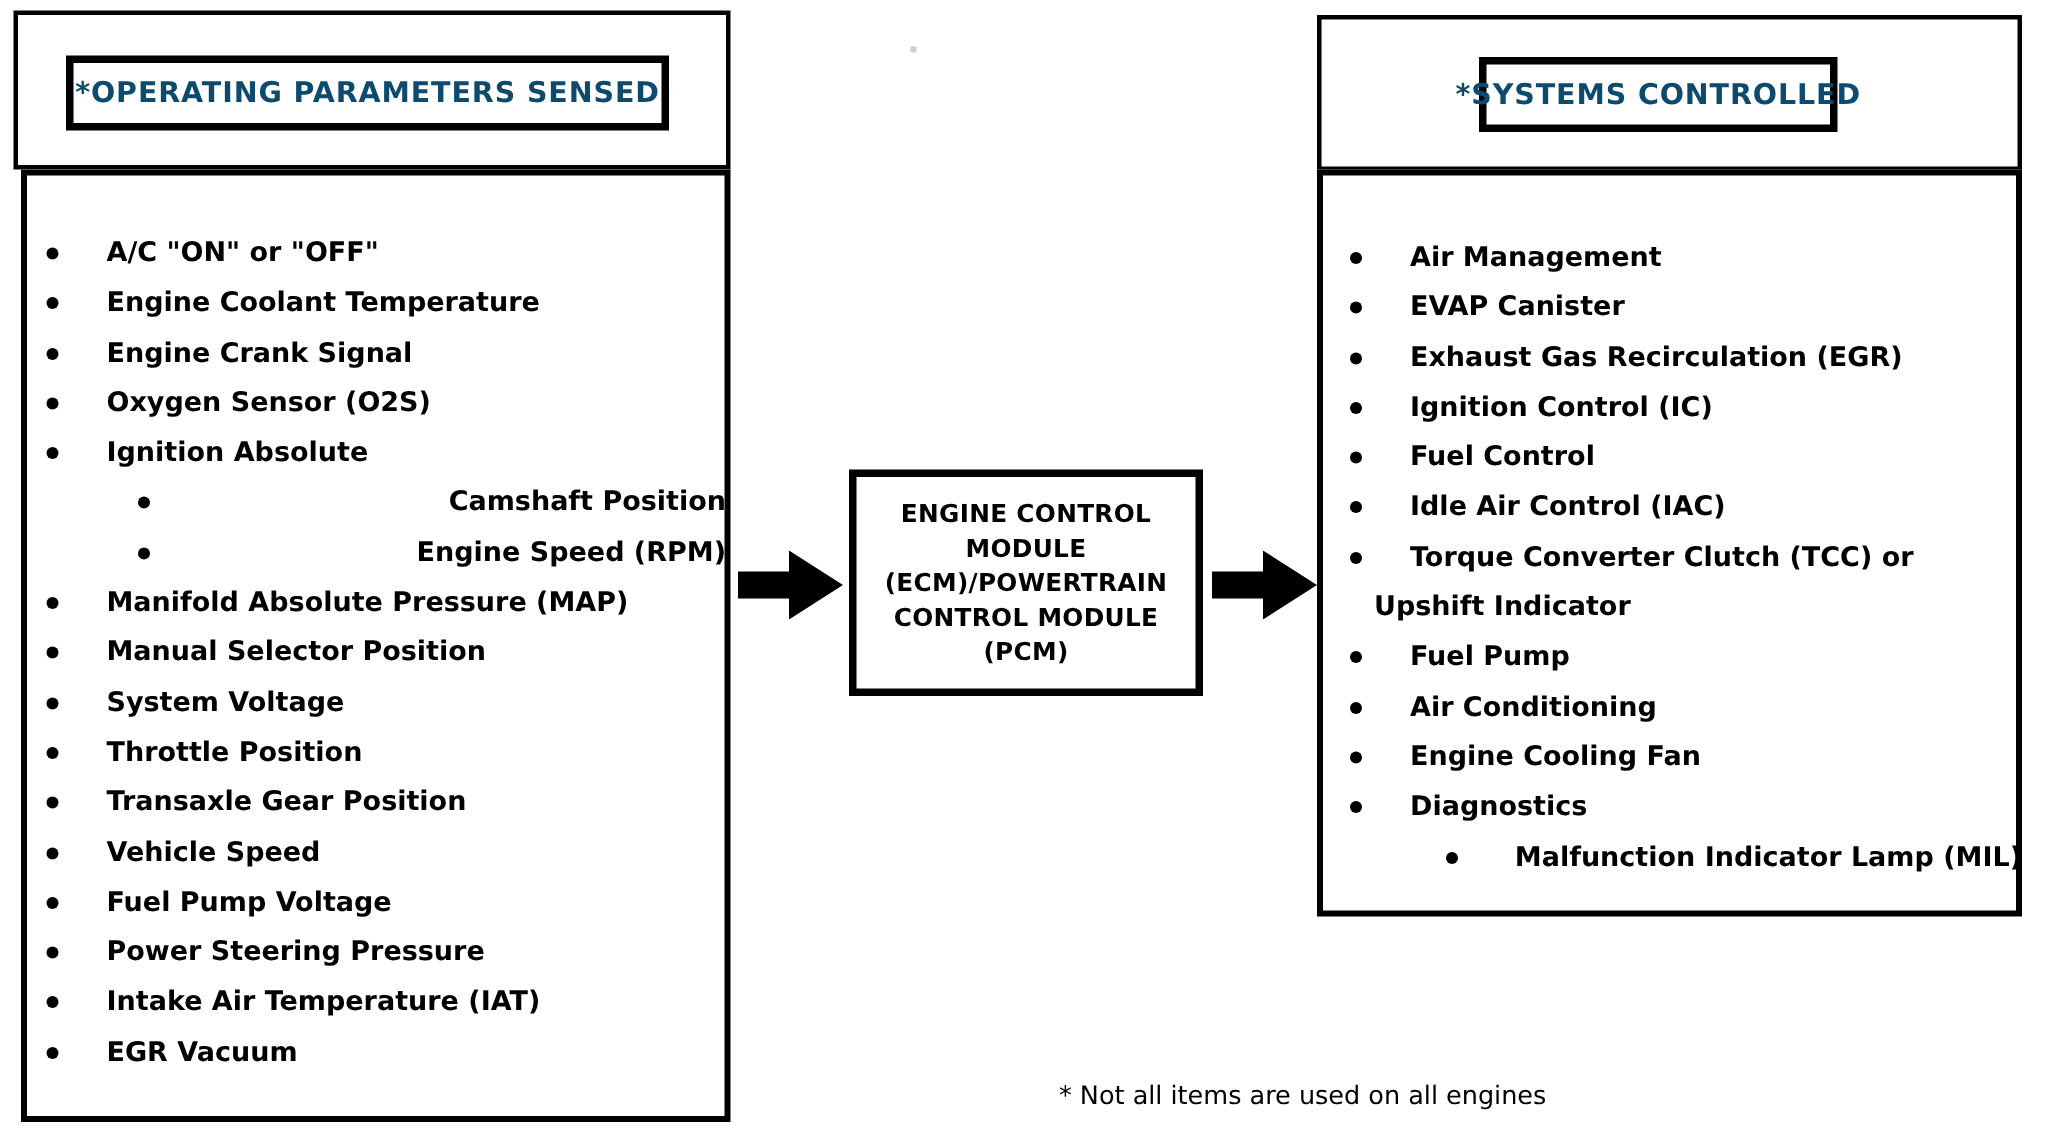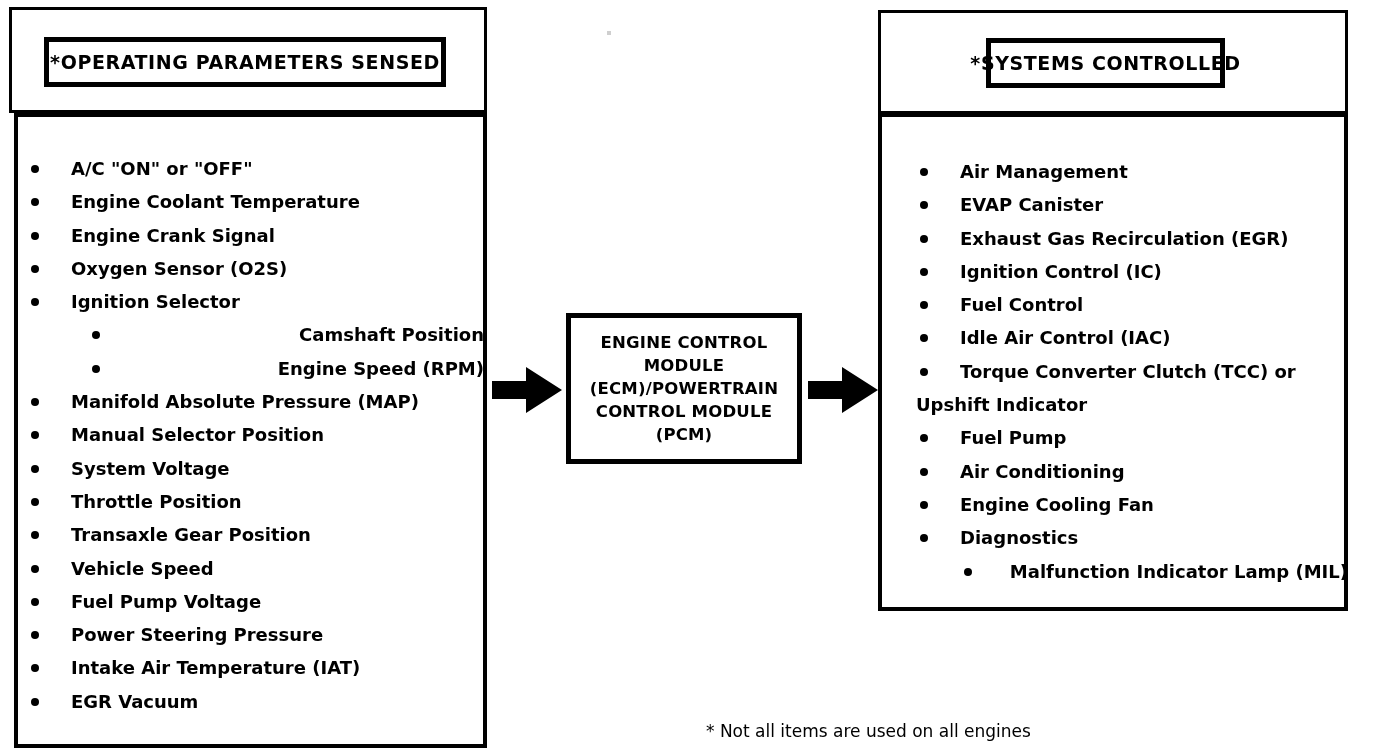--- a/index.html
+++ b/index.html
@@ -48,7 +48,7 @@
     font-weight: bold;
     font-size: 19px;
     letter-spacing: 0.6px;
-    color: #000000;
+    color: #0c4a6e;
     white-space: nowrap;
   }
 

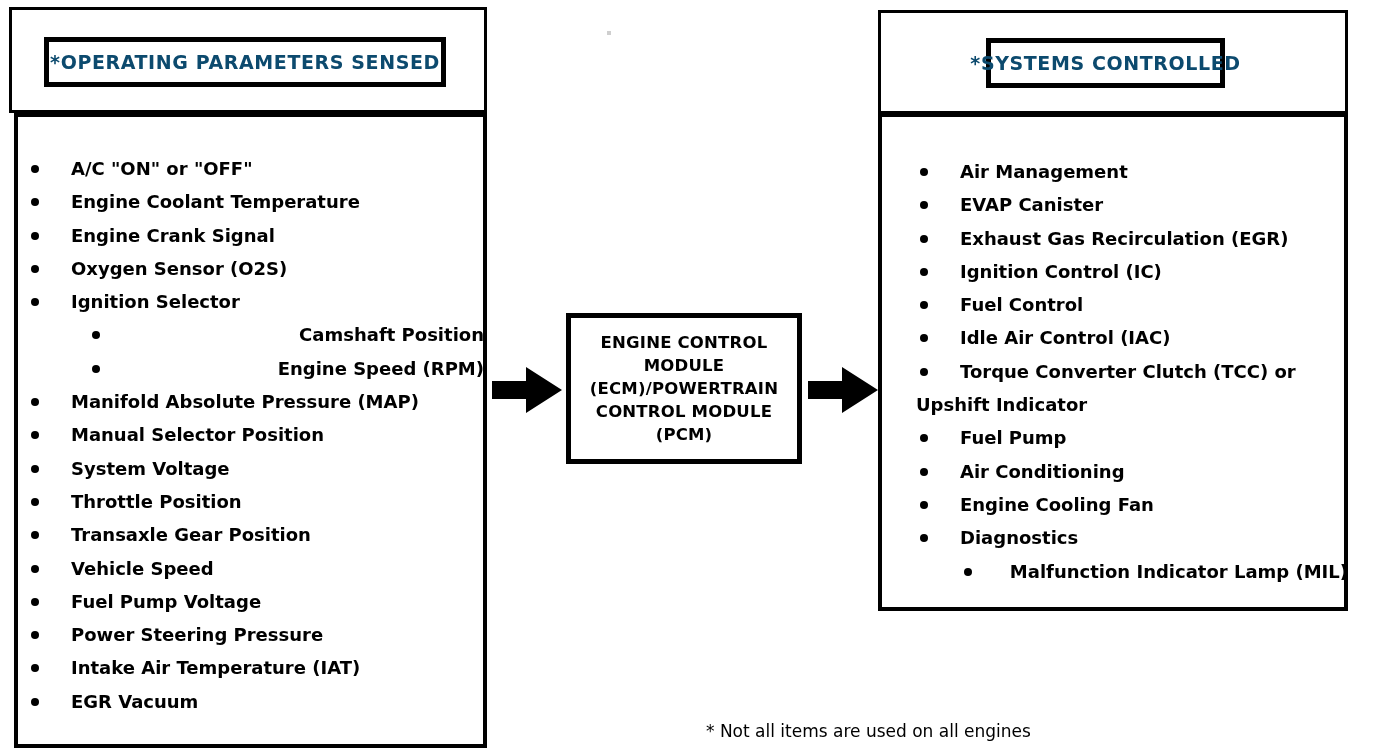--- a/index.html
+++ b/index.html
@@ -103,7 +103,7 @@
   }
 
   
-  .right .lvl1 { padding-left: 62px; margin-left: 20px; }
+  .right .lvl1 { padding-left: 62px; }
   .right .lvl1 > .dot { left: 22px; }
   .right .lvl2 { padding-left: 130px; }
   .right .lvl2 > .dot { left: 86px; }

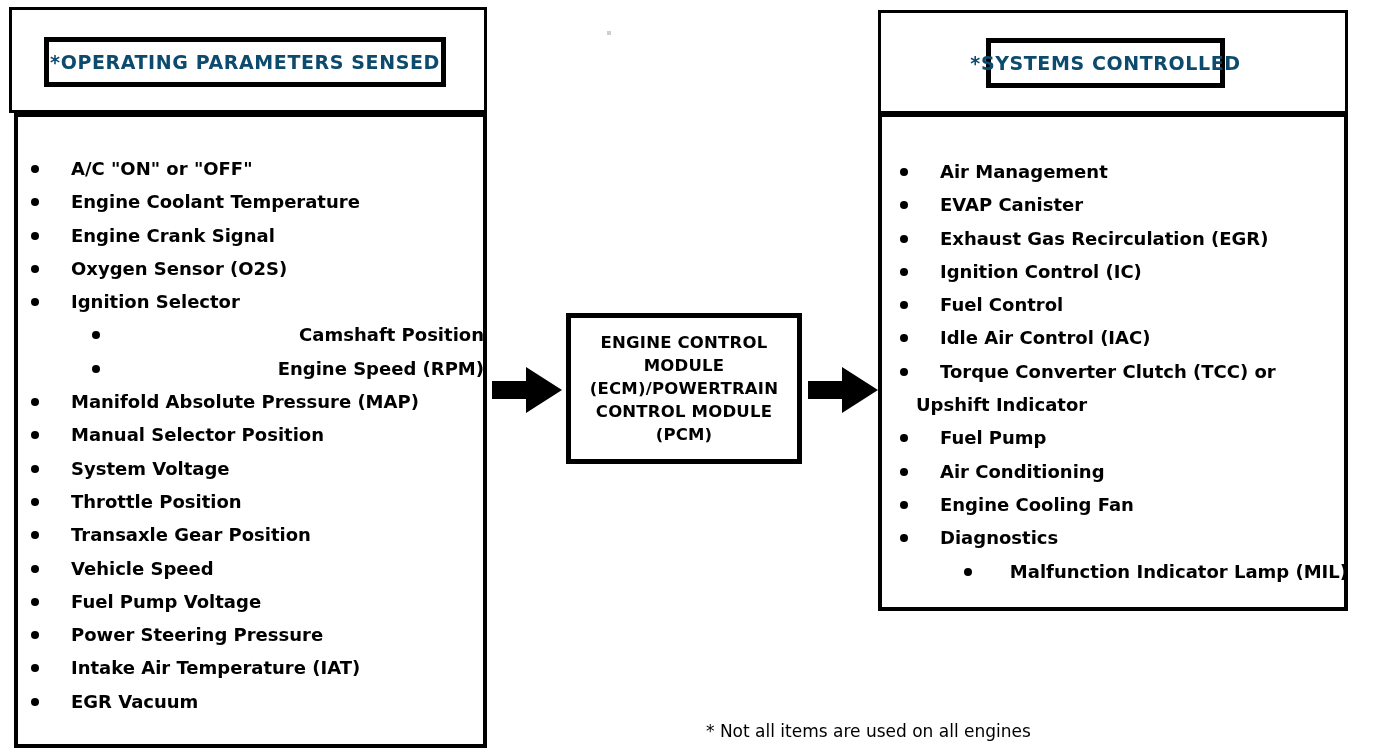--- a/index.html
+++ b/index.html
@@ -186,7 +186,7 @@
     </li>
     <li class="bullet-item lvl1">
       <span class="dot"></span>
-      <span>Ignition Selector</span>
+      <span>Ignition Absolute</span>
     </li>
     <li class="bullet-item lvl2">
       <span class="dot"></span>

